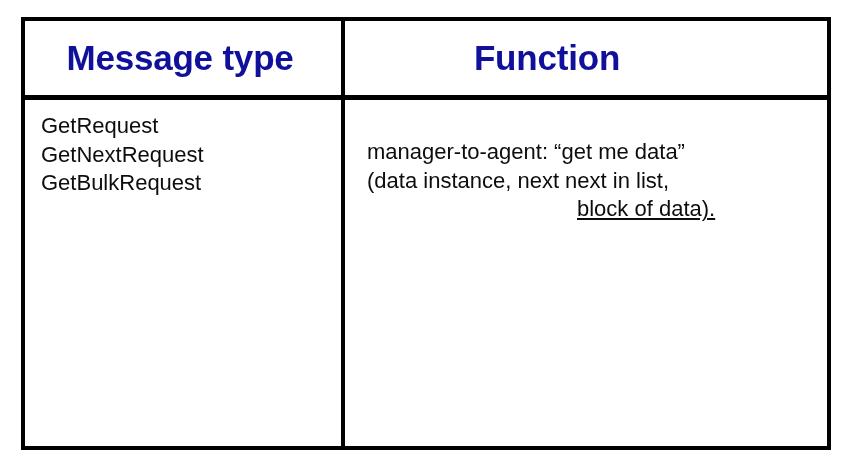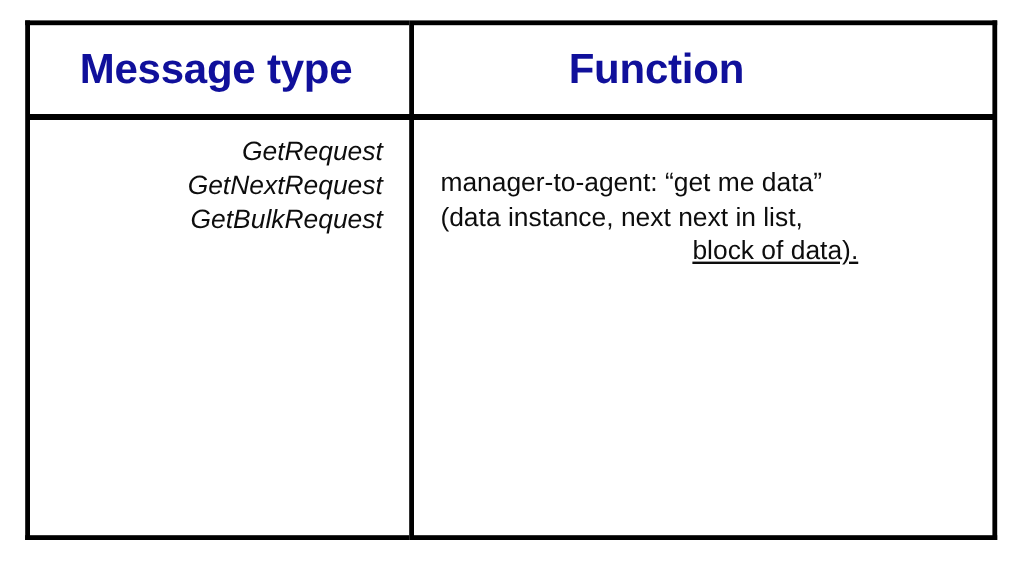--- a/index.html
+++ b/index.html
@@ -86,10 +86,9 @@
   }
 
   .type-cell .cell-inner {
-    text-align: right;
+    text-align: left;
     padding: 12px 22px 10px 16px;
     white-space: pre-line;
-    font-style: italic;
   }
   .func-cell .cell-inner {
     text-align: left;

